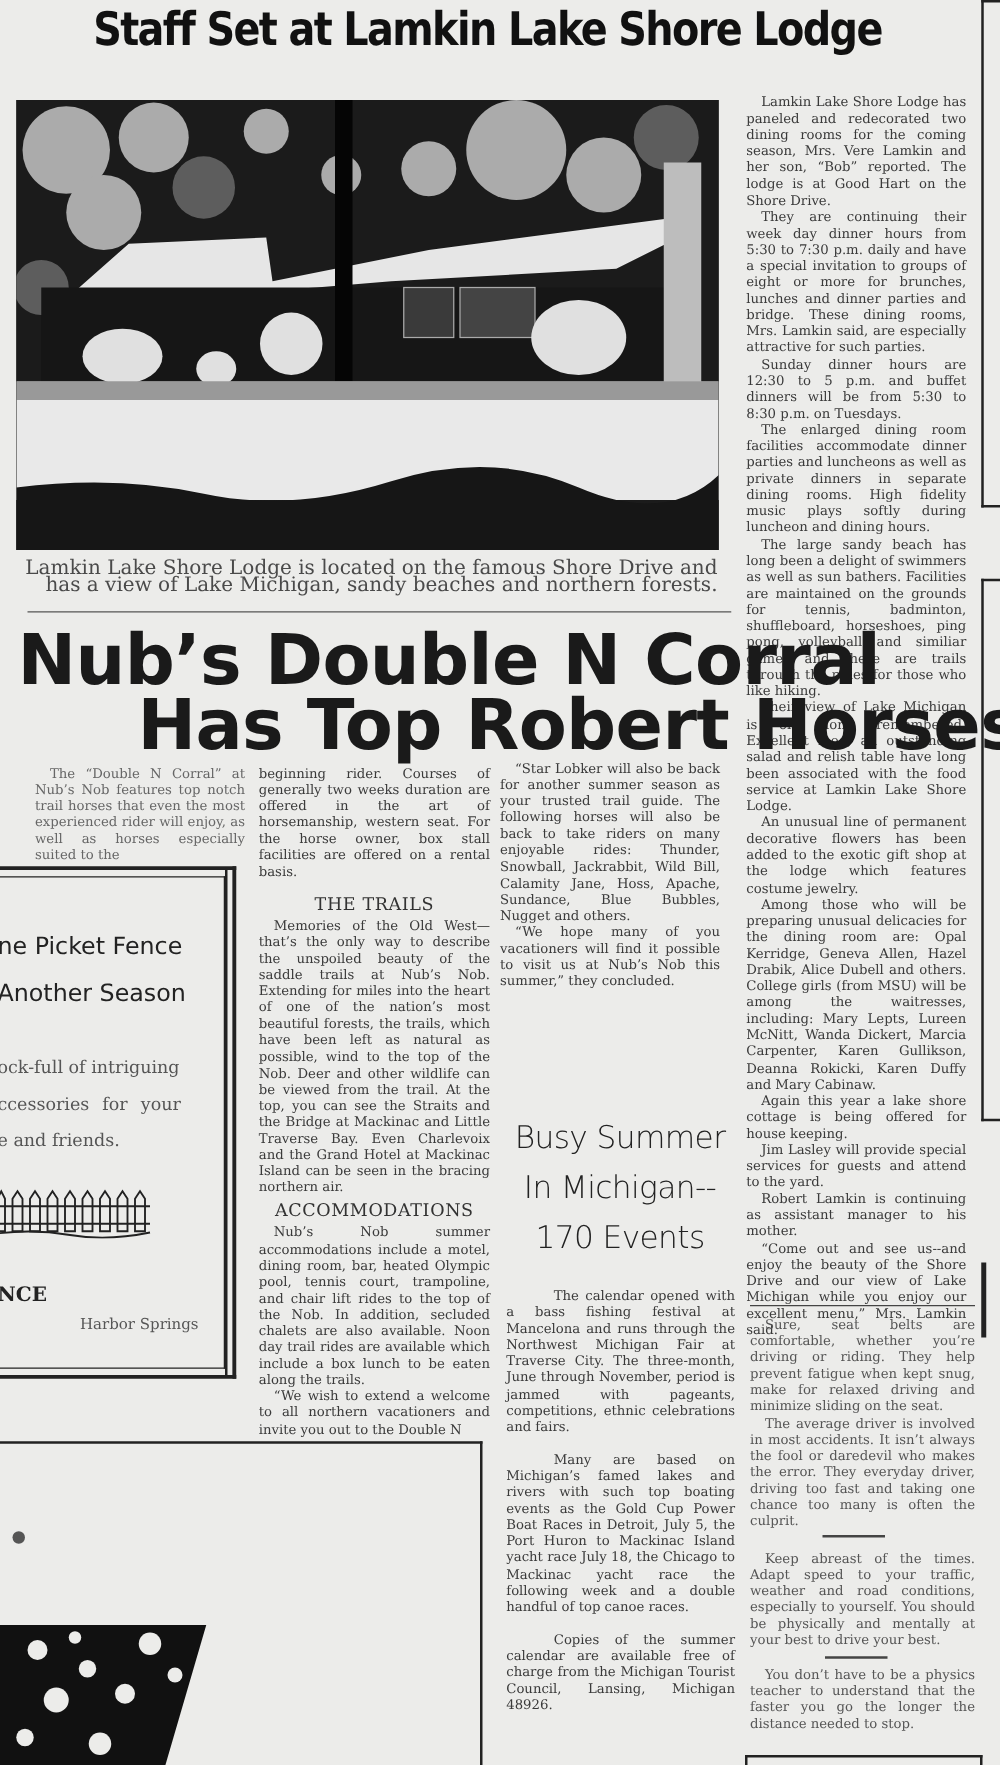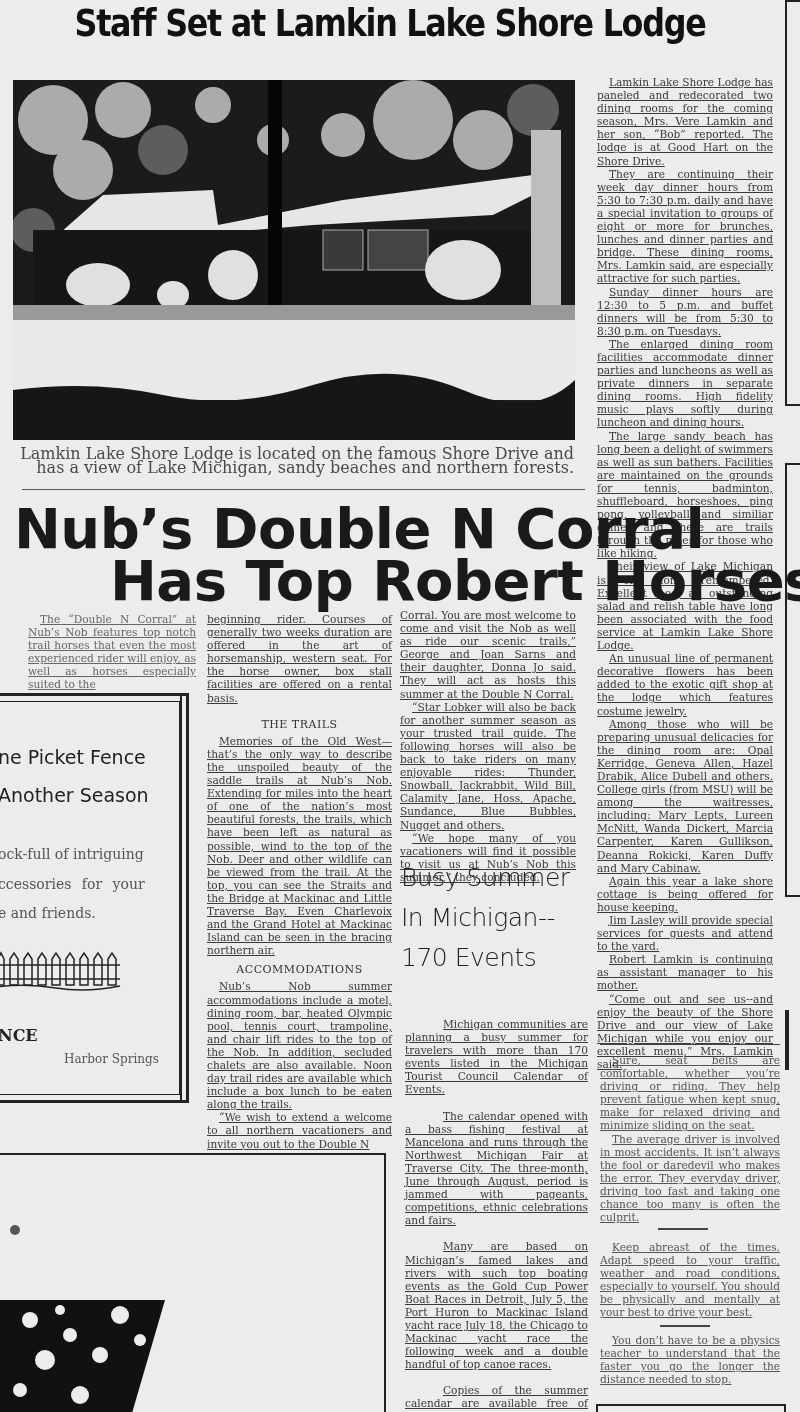--- a/index.html
+++ b/index.html
@@ -22,7 +22,7 @@
   .col {
     font-size: 10.6px; line-height: 13.1px; text-align: justify; color: #3a3a3a;
   }
-  .col p { margin: 0; text-indent: 12px; text-decoration: underline; }
+  .col p { margin: 0; text-indent: 12px; }
   .col p.noind { text-indent: 0; }
   .caption {
     left: 14px; top: 447px; width: 560px; font-size: 16px; line-height: 14px; color: #4a4a4a; text-align: right;

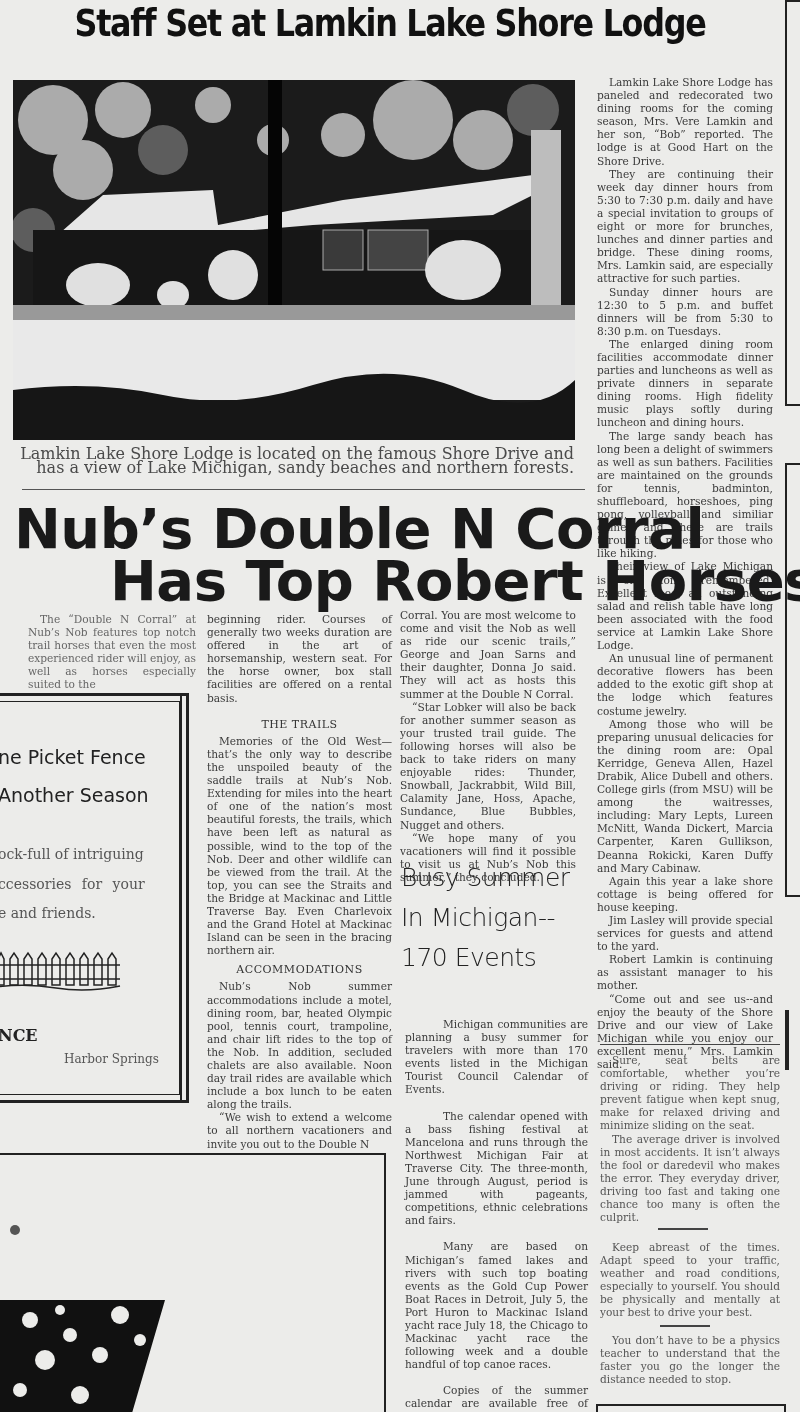--- a/index.html
+++ b/index.html
@@ -155,7 +155,6 @@
 </div>
 
 <div class="abs col" style="left:400px; top:609px; width:176px;">
-  <p class="noind">Corral. You are most welcome to come and visit the Nob as well as ride our scenic trails,” George and Joan Sarns and their daughter, Donna Jo said. They will act as hosts this summer at the Double N Corral.</p>
   <p>“Star Lobker will also be back for another summer season as your trusted trail guide. The following horses will also be back to take riders on many enjoyable rides: Thunder, Snowball, Jackrabbit, Wild Bill, Calamity Jane, Hoss, Apache, Sundance, Blue Bubbles, Nugget and others.</p>
   <p>“We hope many of you vacationers will find it possible to visit us at Nub’s Nob this summer,” they concluded.</p>
 </div>

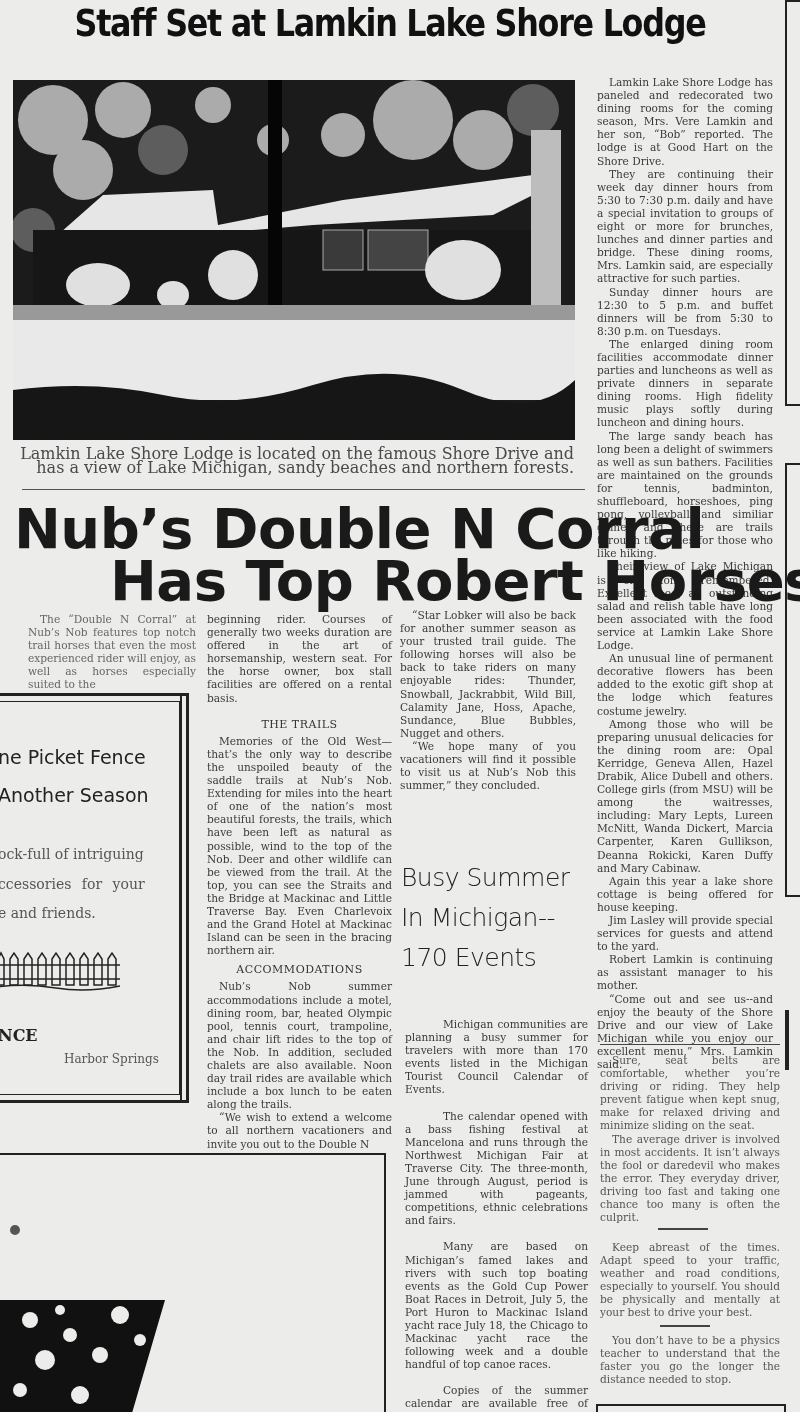--- a/index.html
+++ b/index.html
@@ -32,7 +32,7 @@
     font-family: "DejaVu Sans", sans-serif; font-weight: bold; color: #1a1a1a;
     font-size: 56px; letter-spacing: -0.5px; white-space: nowrap;
   }
-  .subhead { text-align: center; font-size: 11px; letter-spacing: 0.5px; color: #333; margin: 6px 0 4px 0; }
+  .subhead { text-align: center; font-size: 14px; letter-spacing: 0.5px; color: #333; margin: 6px 0 4px 0; }
   .ad-box {
     left: -4px; top: 693px; width: 190px; height: 404px;
     border: 3px solid #222; border-left: none; box-shadow: inset -4px 0 0 #ececea, inset -6px 0 0 #222;

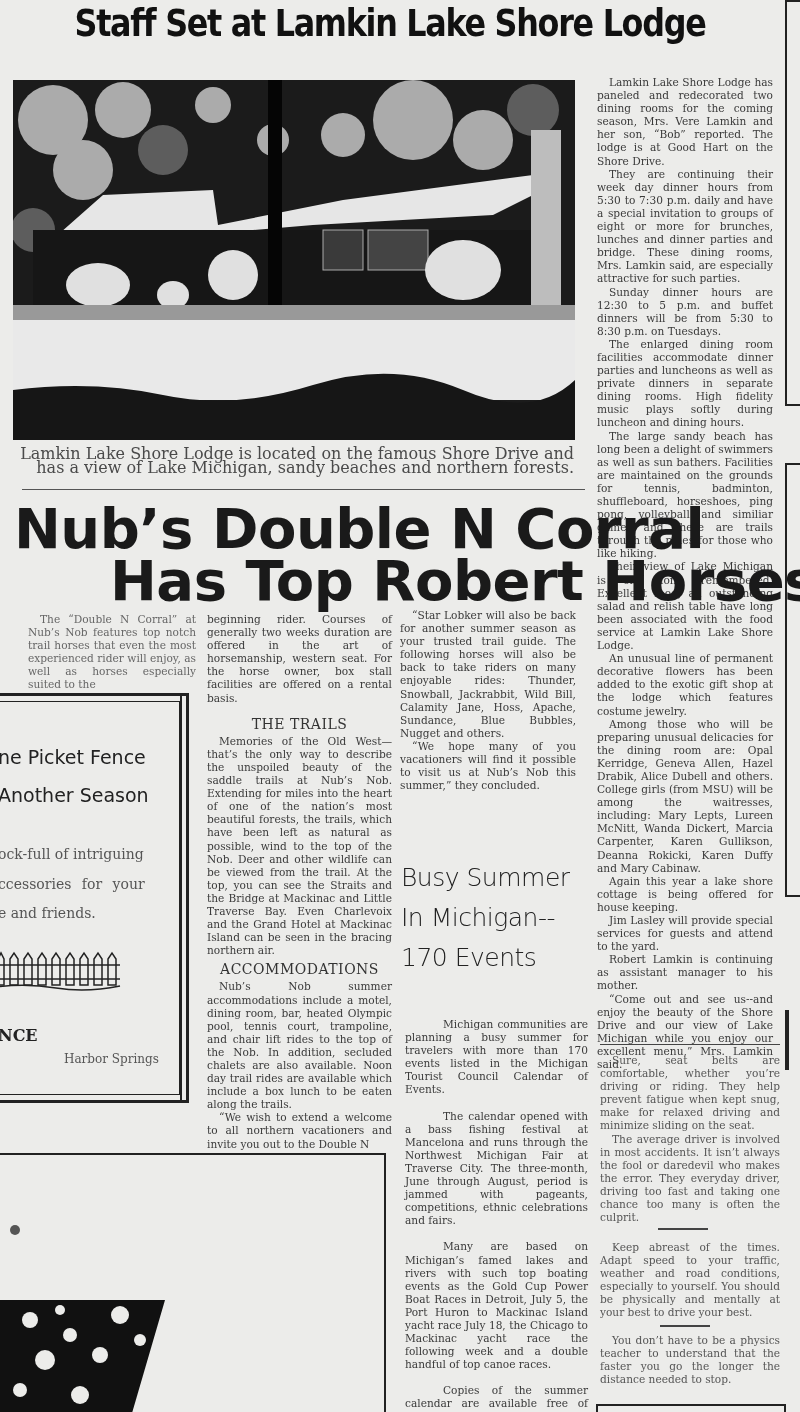--- a/index.html
+++ b/index.html
@@ -159,7 +159,7 @@
   <p>“We hope many of you vacationers will find it possible to visit us at Nub’s Nob this summer,” they concluded.</p>
 </div>
 
-<div class="abs" style="left:401px; top:858px; width:190px;">
+<div class="abs" style="left:401px; top:890px; width:190px;text-align:center;">
   <div class="busy-head">Busy Summer</div>
   <div class="busy-head">In Michigan--</div>
   <div class="busy-head">170 Events</div>

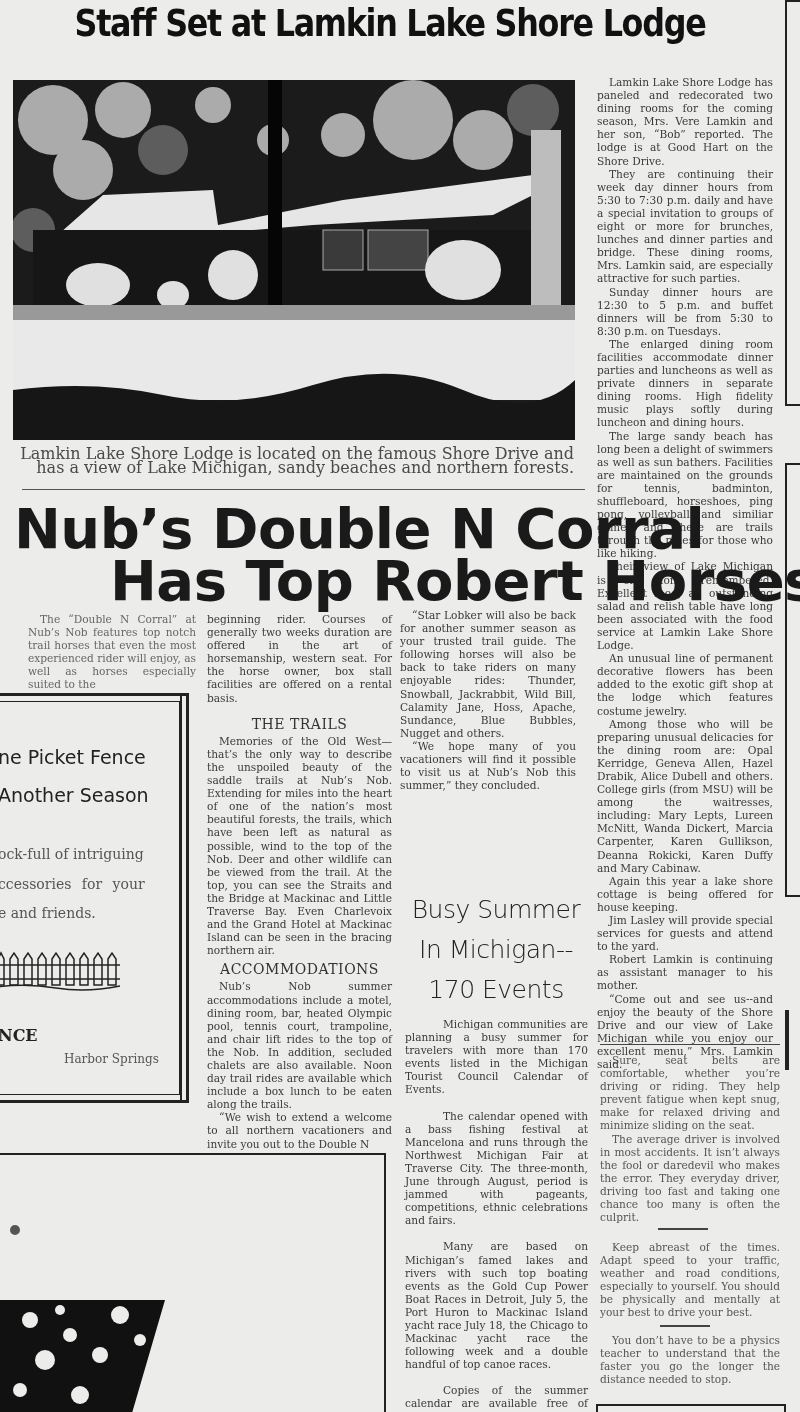--- a/index.html
+++ b/index.html
@@ -166,7 +166,6 @@
 </div>
 
 <div class="abs col" style="left:405px; top:1018px; width:183px;">
-  <p style="text-indent:38px;">Michigan communities are planning a busy summer for travelers with more than 170 events listed in the Michigan Tourist Council Calendar of Events.</p>
   <p style="text-indent:38px; margin-top:13px;">The calendar opened with a bass fishing festival at Mancelona and runs through the Northwest Michigan Fair at Traverse City. The three-month, June through August, period is jammed with pageants, competitions, ethnic celebrations and fairs.</p>
   <p style="text-indent:38px; margin-top:13px;">Many are based on Michigan’s famed lakes and rivers with such top boating events as the Gold Cup Power Boat Races in Detroit, July 5, the Port Huron to Mackinac Island yacht race July 18, the Chicago to Mackinac yacht race the following week and a double handful of top canoe races.</p>
   <p style="text-indent:38px; margin-top:13px;">Copies of the summer calendar are available free of charge from the Michigan Tourist Council, Lansing, Michigan 48926.</p>

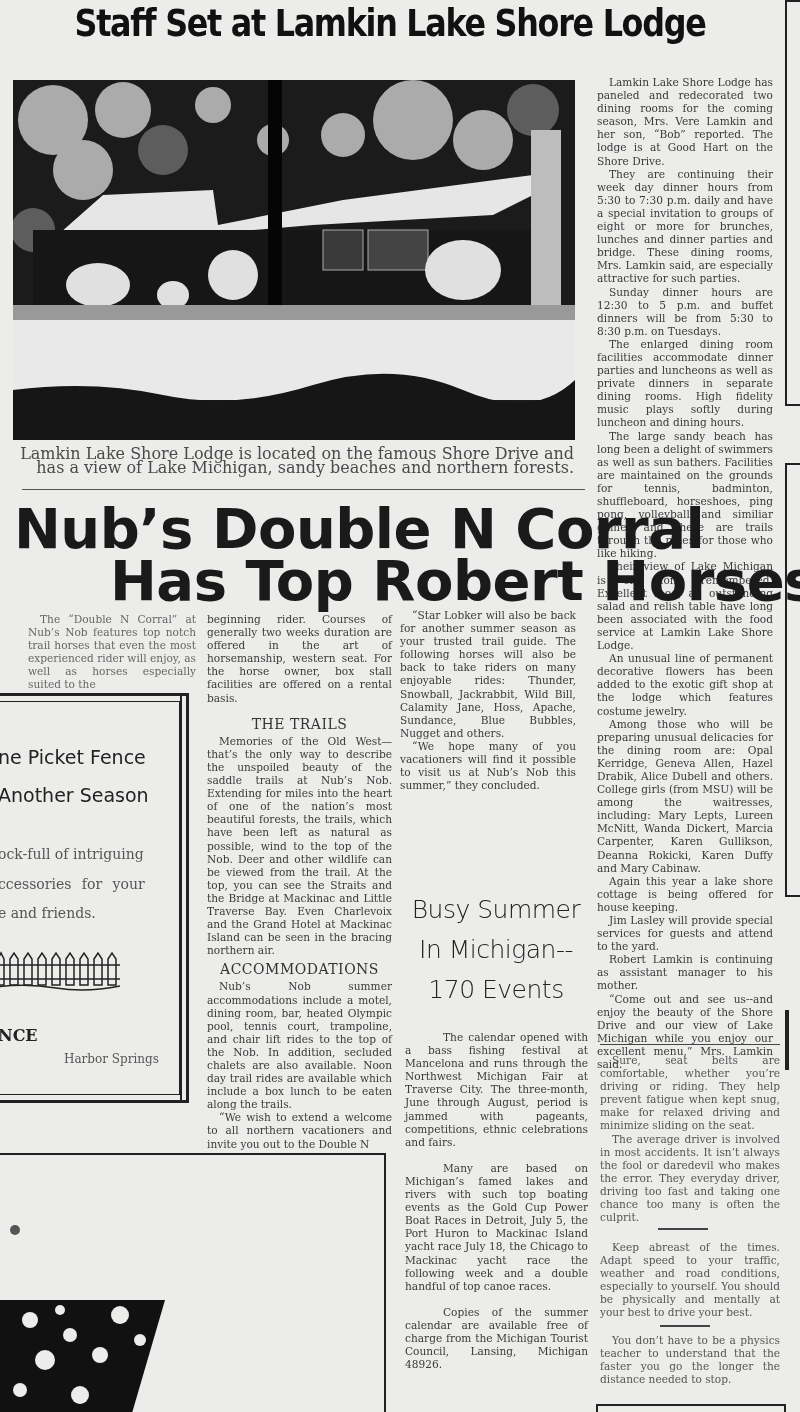--- a/index.html
+++ b/index.html
@@ -166,7 +166,7 @@
 </div>
 
 <div class="abs col" style="left:405px; top:1018px; width:183px;">
-  <p style="text-indent:38px; margin-top:13px;">The calendar opened with a bass fishing festival at Mancelona and runs through the Northwest Michigan Fair at Traverse City. The three-month, June through August, period is jammed with pageants, competitions, ethnic celebrations and fairs.</p>
+  <p style="text-indent:38px; margin-top:13px;">The calendar opened with a bass fishing festival at Mancelona and runs through the Northwest Michigan Fair at Traverse City. The three-month, June through November, period is jammed with pageants, competitions, ethnic celebrations and fairs.</p>
   <p style="text-indent:38px; margin-top:13px;">Many are based on Michigan’s famed lakes and rivers with such top boating events as the Gold Cup Power Boat Races in Detroit, July 5, the Port Huron to Mackinac Island yacht race July 18, the Chicago to Mackinac yacht race the following week and a double handful of top canoe races.</p>
   <p style="text-indent:38px; margin-top:13px;">Copies of the summer calendar are available free of charge from the Michigan Tourist Council, Lansing, Michigan 48926.</p>
 </div>

